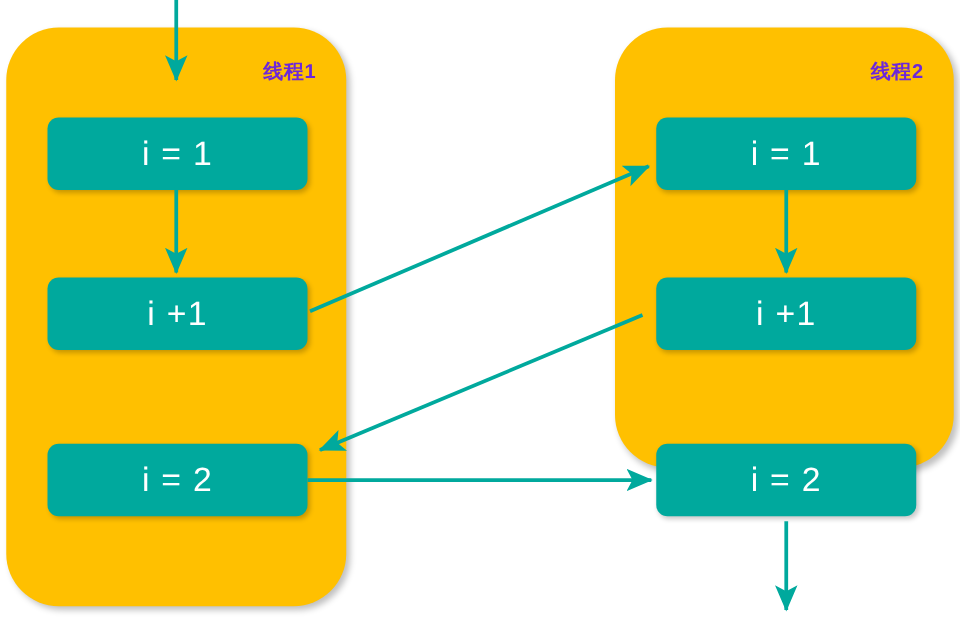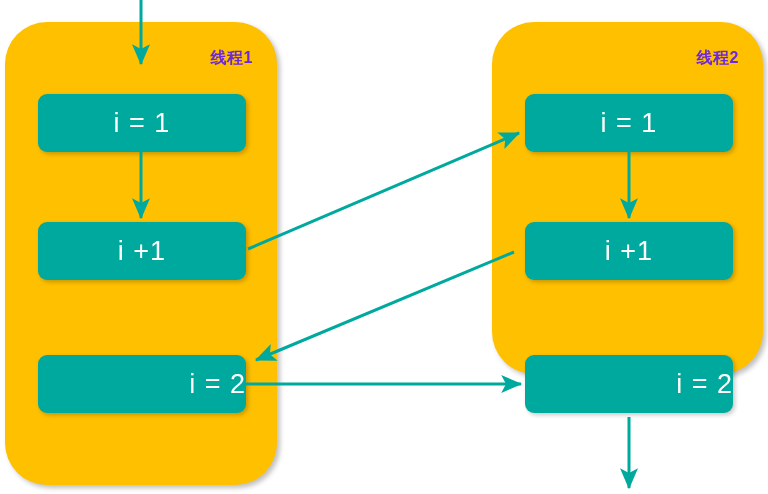--- a/index.html
+++ b/index.html
@@ -53,7 +53,7 @@
   .box-right { left: 525px; width: 208px; height: 58px; }
   .row-1 { top: 78px; margin-top: 16px; }
   .row-2 { top: 222px; justify-content: center; }
-  .row-3 { top: 355px; justify-content: flex-end; }
+  .row-3 { top: 355px; }
 
   #arrow-layer {
     position: absolute;

